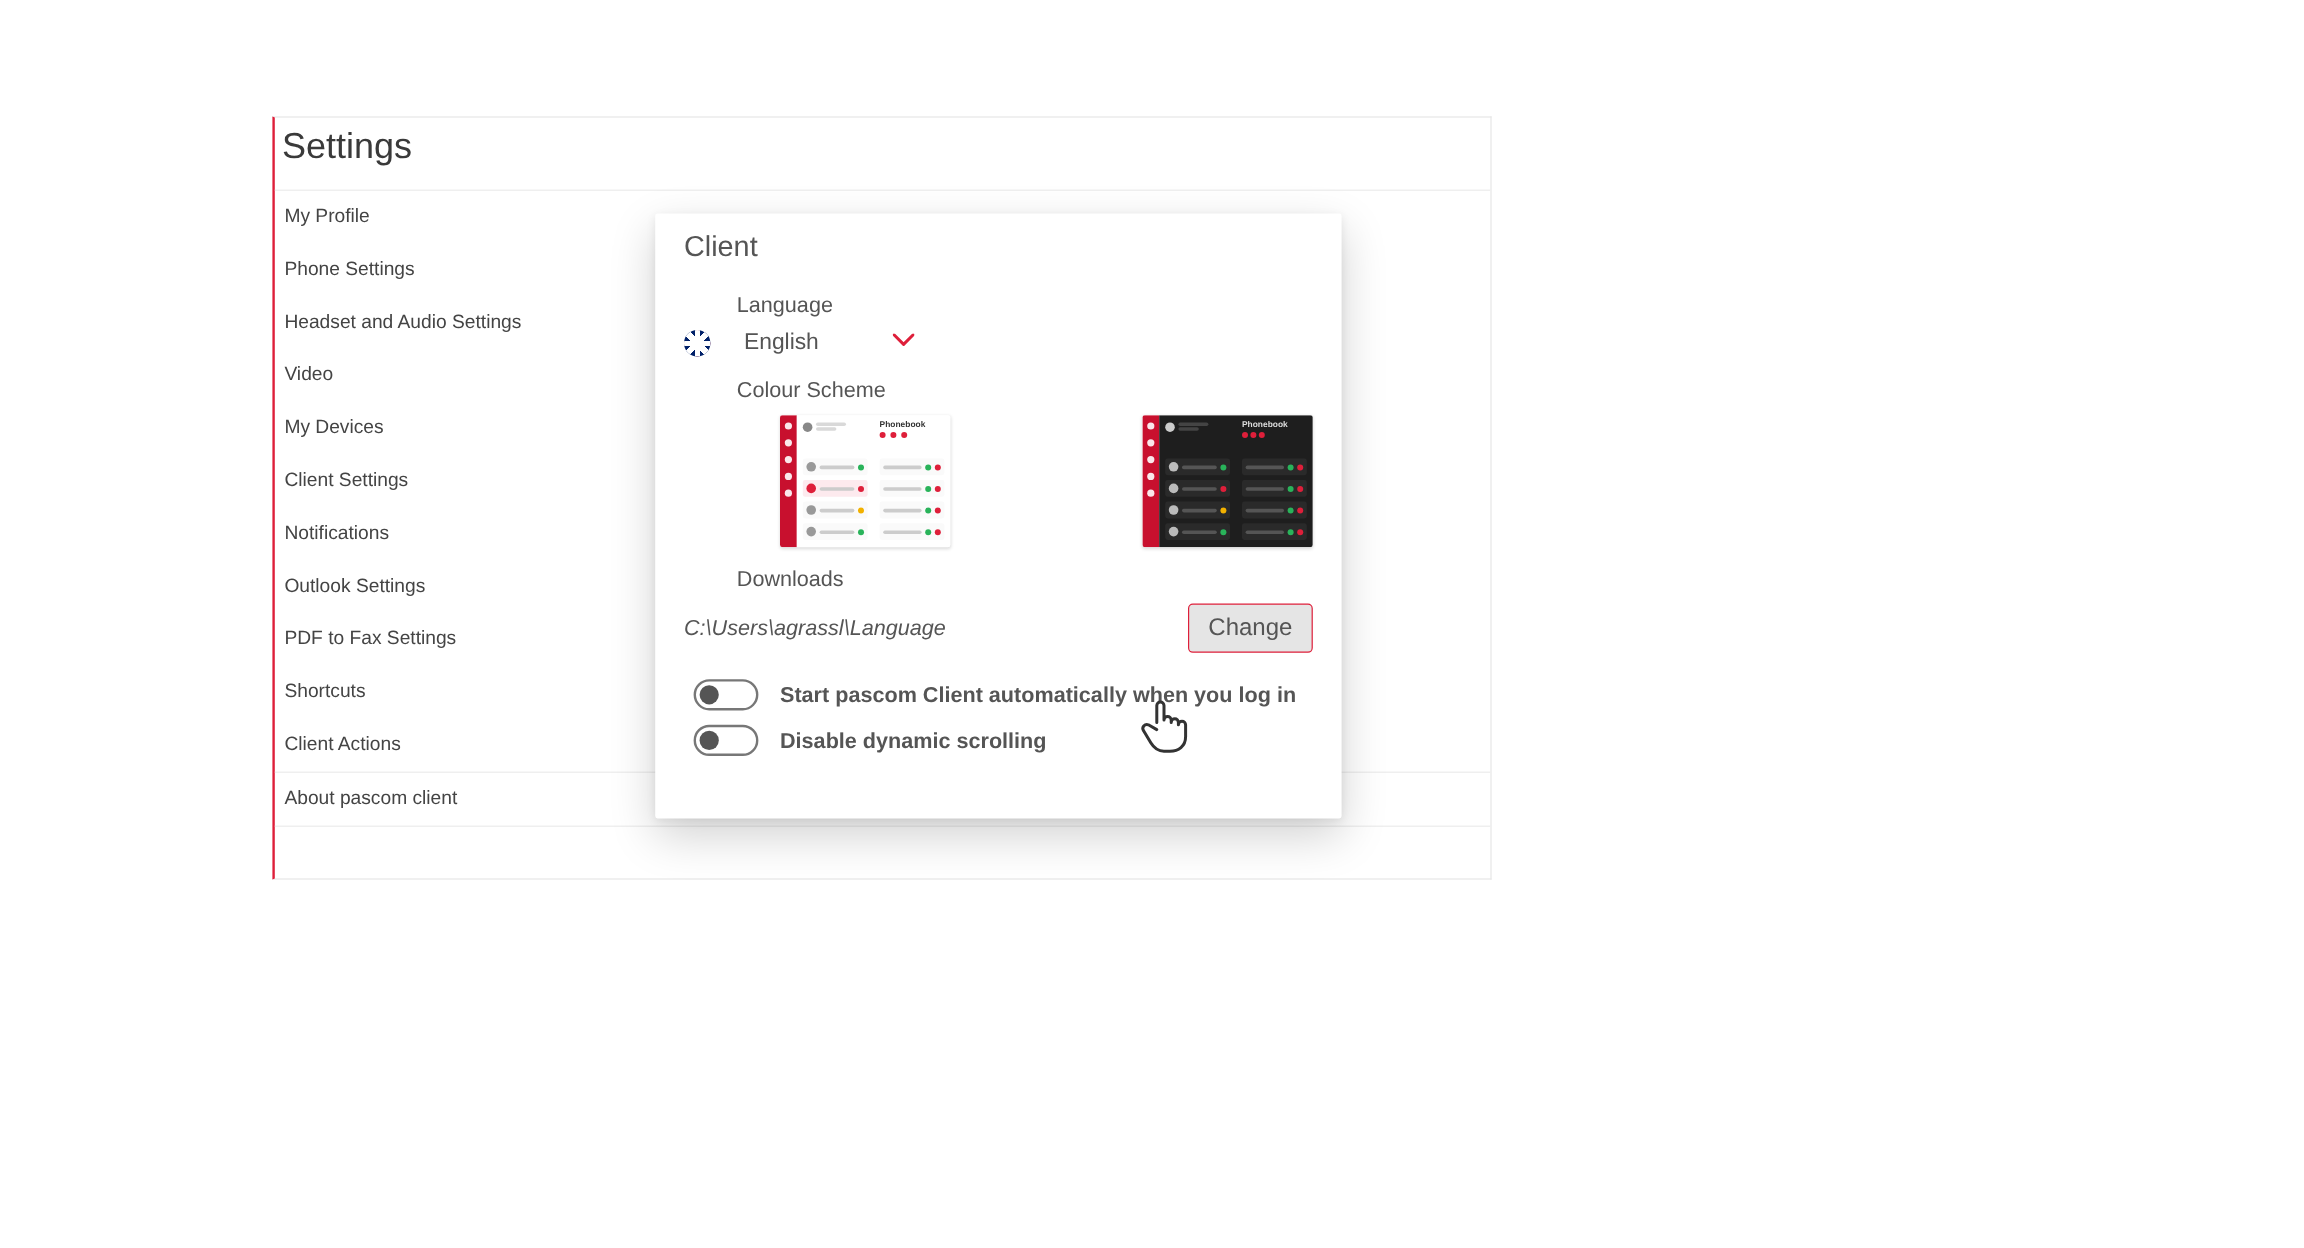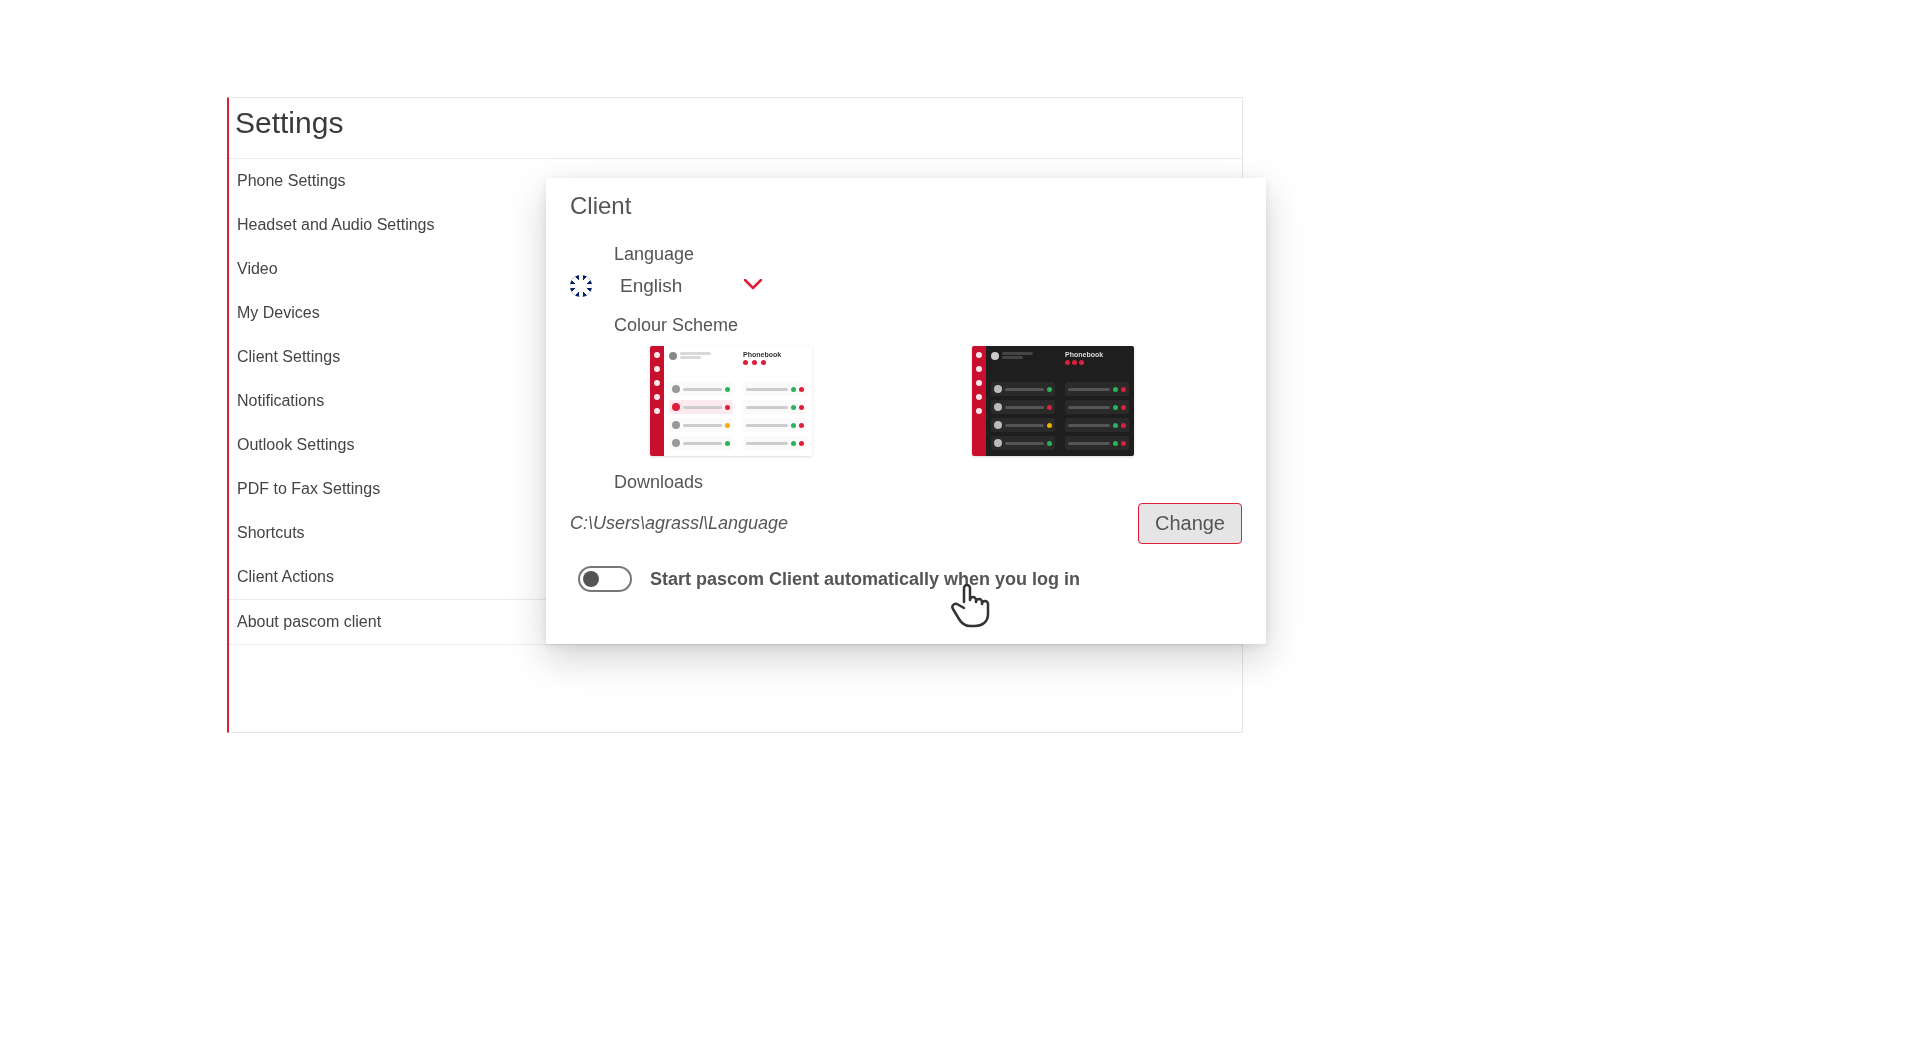--- a/index.html
+++ b/index.html
@@ -231,6 +231,7 @@
 <div class="settings-window">
   <div class="settings-title">Settings</div>
   <div class="settings-nav">
+    <div class="nav-item">My Profile</div>
     <div class="nav-item">Phone Settings</div>
     <div class="nav-item">Headset and Audio Settings</div>
     <div class="nav-item">Video</div>

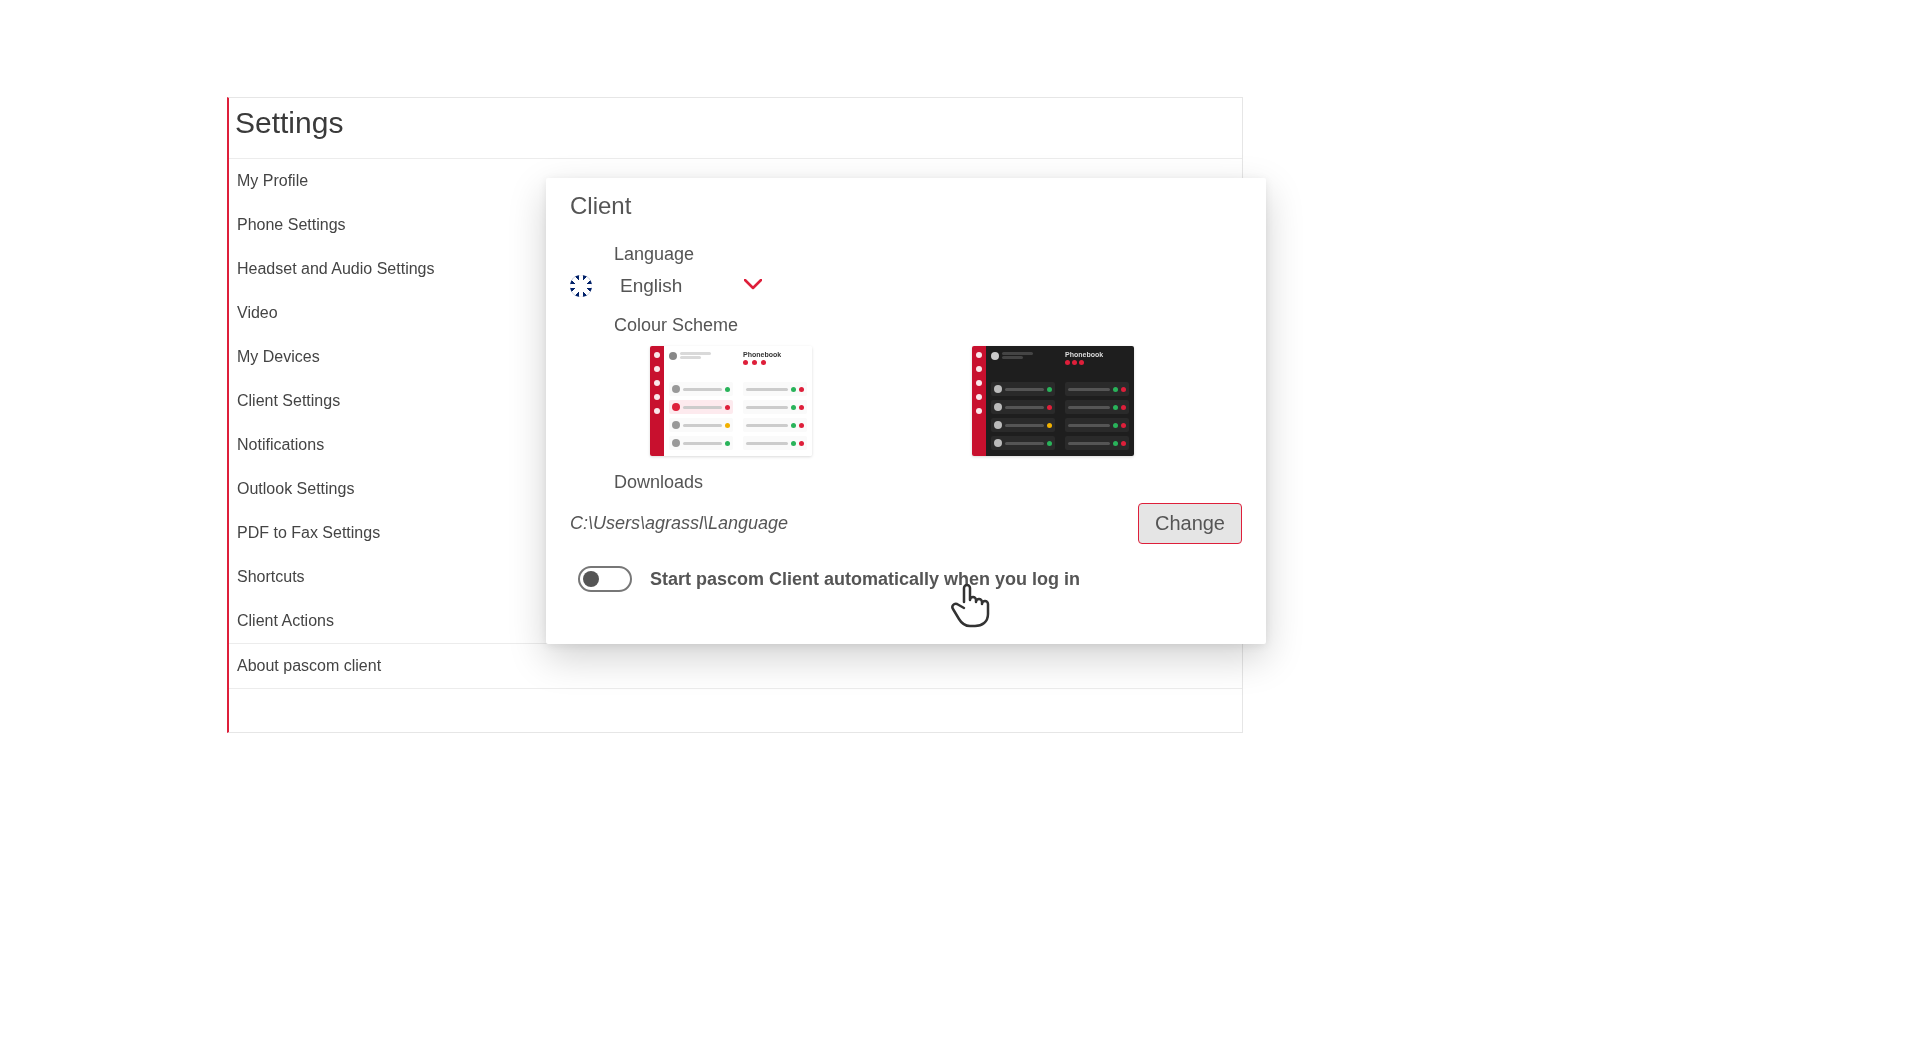--- a/index.html
+++ b/index.html
@@ -44,7 +44,7 @@
     position: absolute;
     left: 546px;
     top: 178px;
-    width: 720px;
+    width: 572px;
     background: #fff;
     border-radius: 2px;
     box-shadow: 0 14px 38px rgba(0,0,0,0.18), 0 2px 8px rgba(0,0,0,0.08);

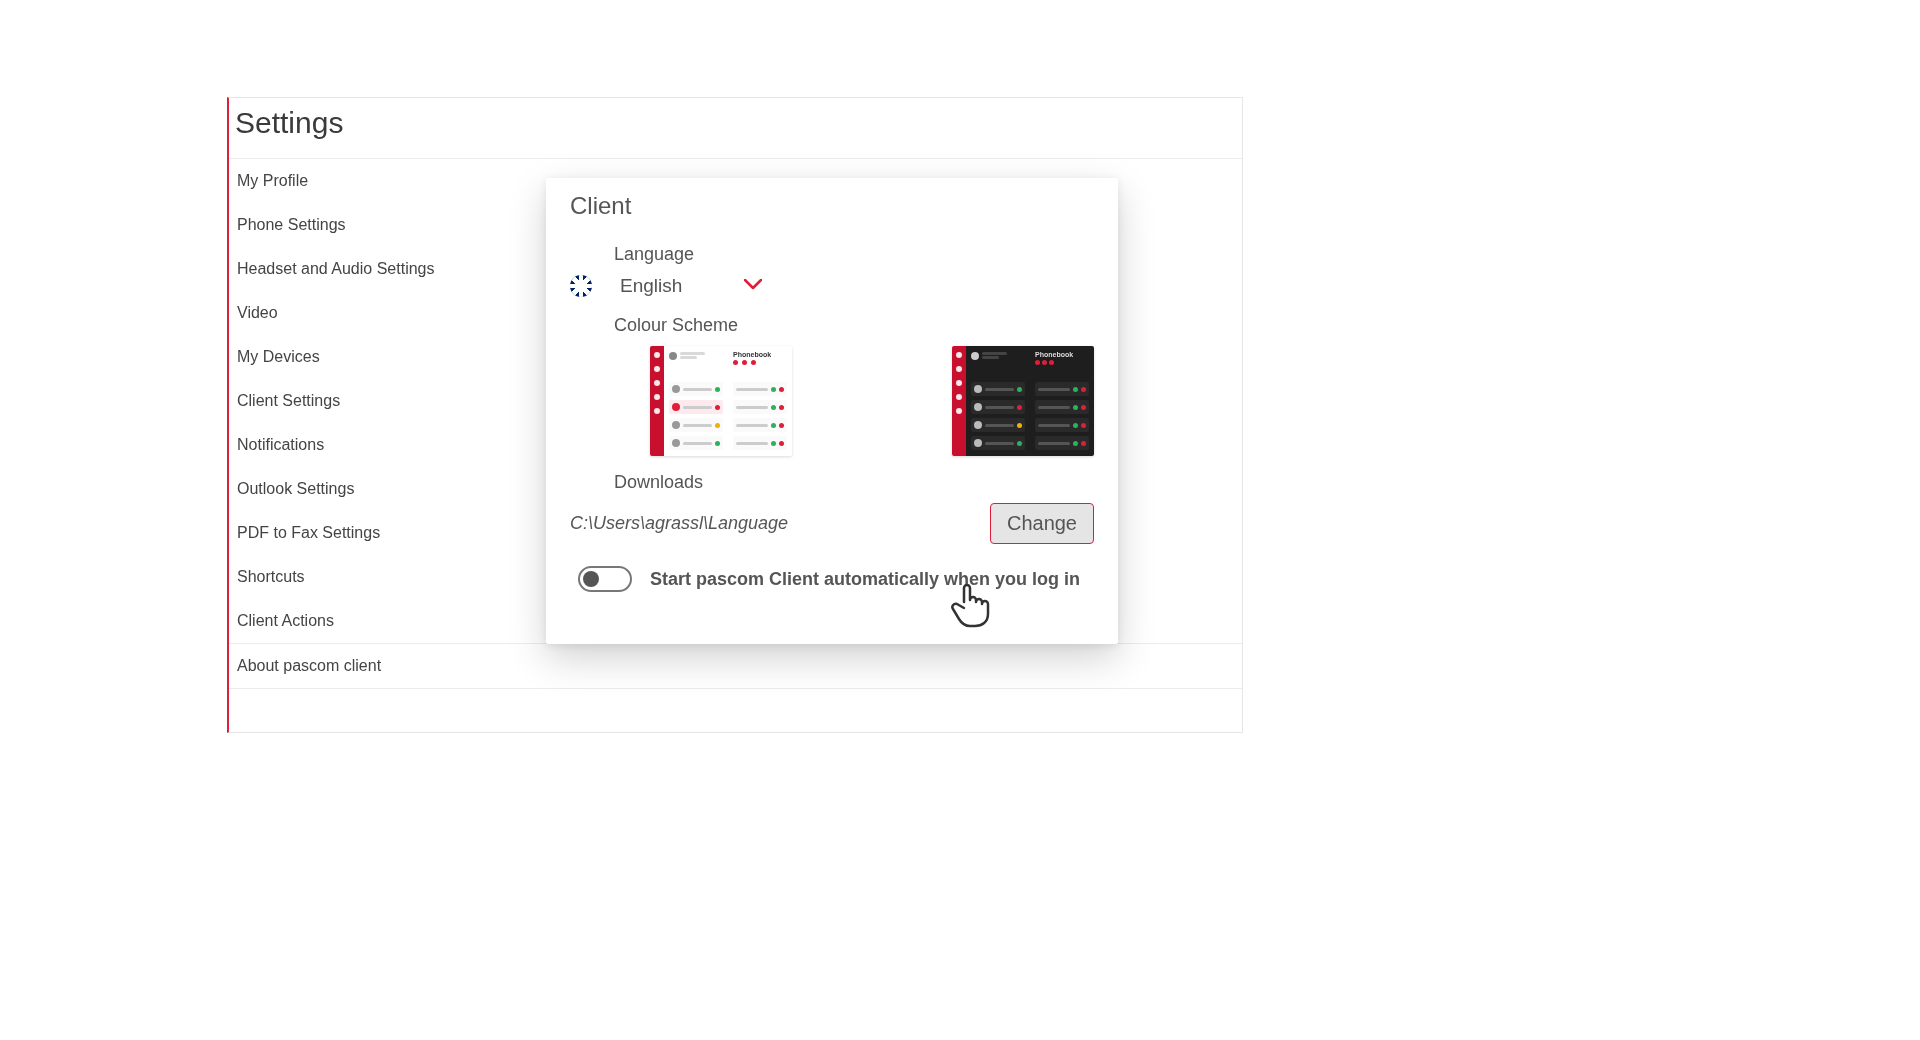--- a/index.html
+++ b/index.html
@@ -430,6 +430,12 @@
       </div>
     <span class="toggle-label">Start pascom Client automatically when you log in</span>
   </div>
+  <div class="toggle-row">
+    <div class="toggle">
+        <div class="knob"></div>
+      </div>
+    <span class="toggle-label">Disable dynamic scrolling</span>
+  </div>
 </div>
 
 <svg class="cursor-hand" viewBox="0 0 48 50">

